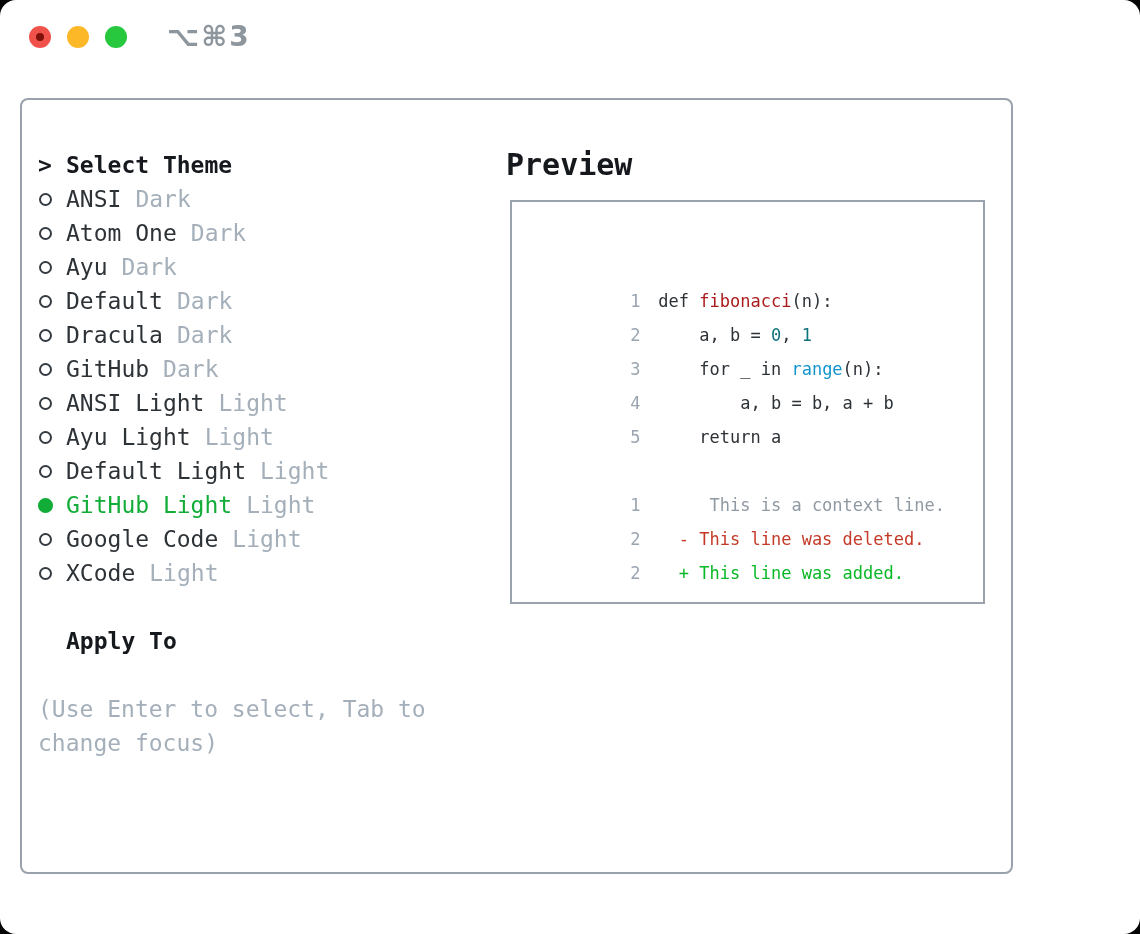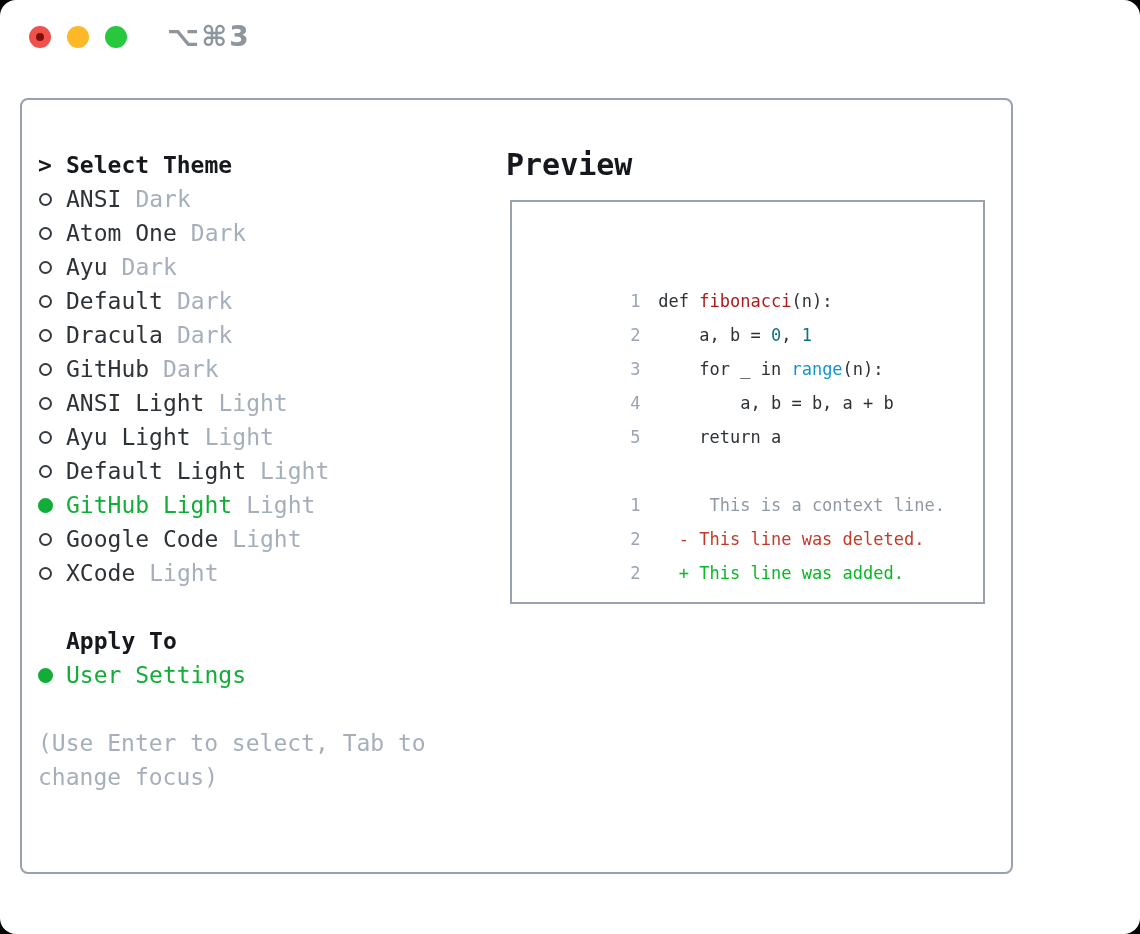--- a/index.html
+++ b/index.html
@@ -144,10 +144,6 @@
         <span class="marker"></span>
         <span class="label bold">Apply To</span>
       </div>
-      <div class="row theme-row sel">
-        <span class="marker"><span class="dot"></span></span>
-        <span class="label">User Settings</span>
-      </div>
 
       <div class="spacer"></div>
 

